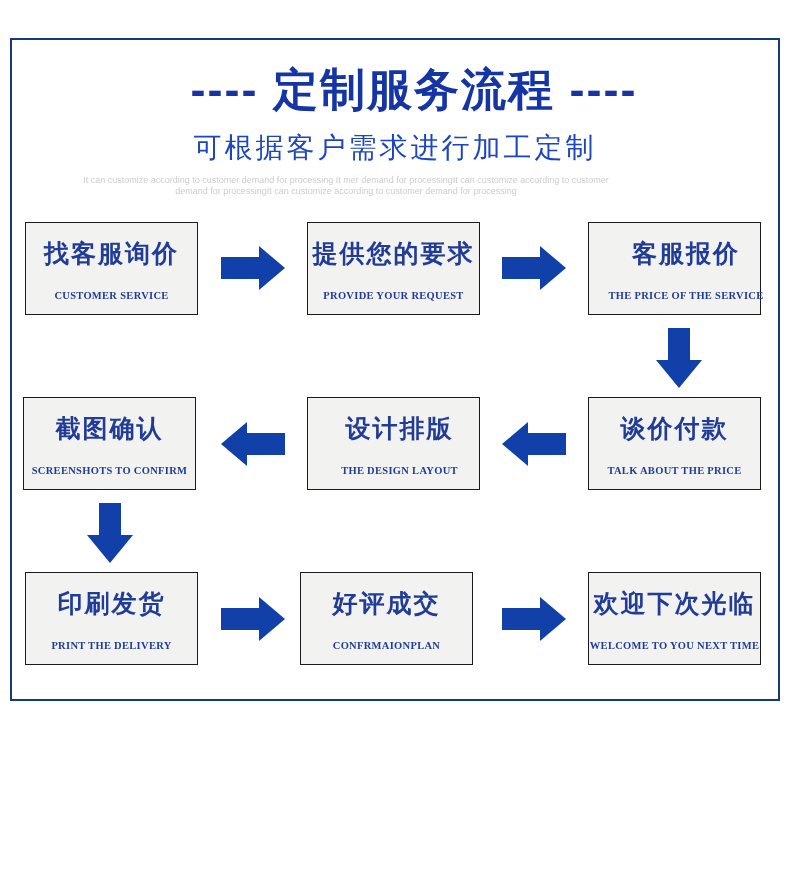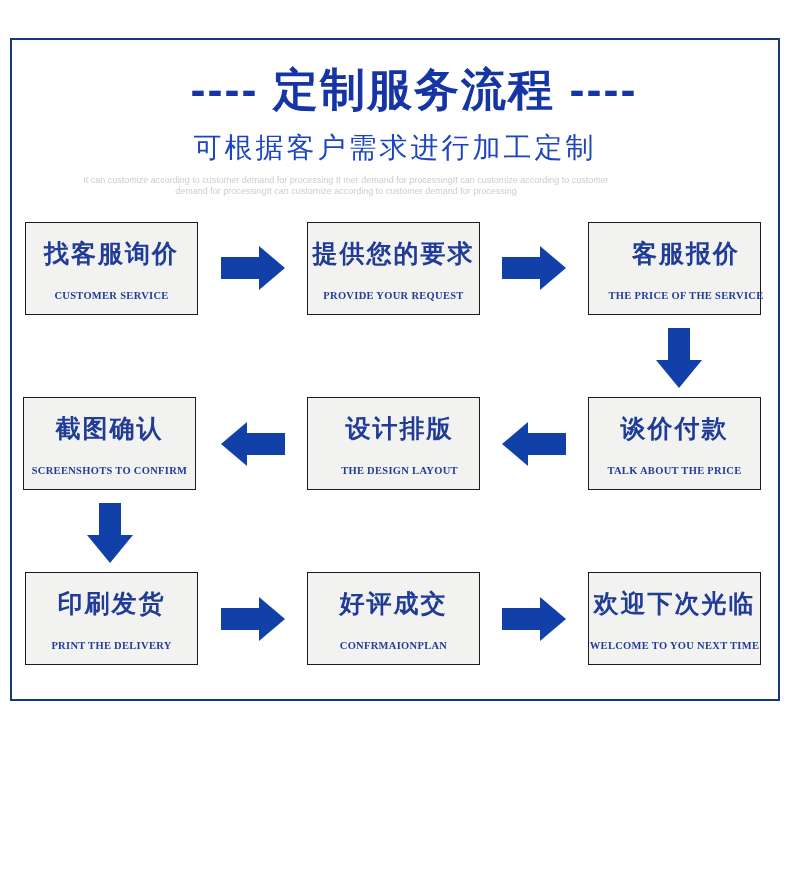--- a/index.html
+++ b/index.html
@@ -191,7 +191,7 @@
     <span class="shaft"></span>
       <span class="head-right"></span>
   </div>
-  <div class="step" style="left:307px; top:572px;">
+  <div class="step" style="left:300px; top:572px;">
     <div class="step-cn">好评成交</div>
     <div class="step-en">CONFRMAIONPLAN</div>
   </div>

